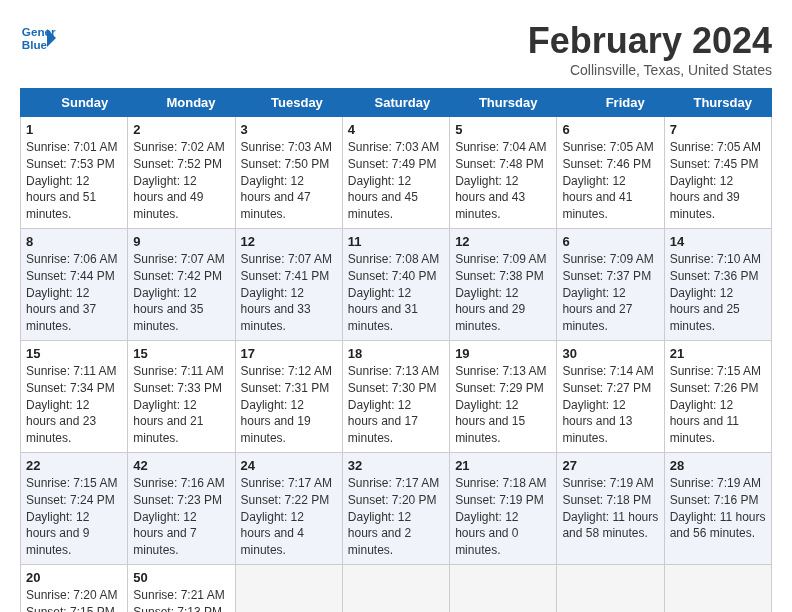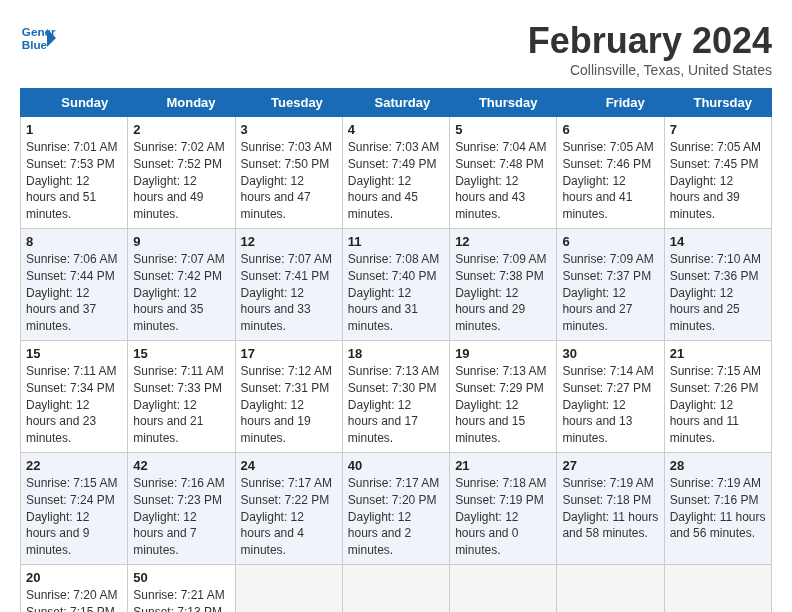--- a/index.html
+++ b/index.html
@@ -262,7 +262,7 @@
         </div>
       </td>
         <td>
-        <span class="day-number">40</span>
+        <span class="day-number">32</span>
         <div class="day-info">
           Sunrise: 7:17 AM<br>Sunset: 7:20 PM<br>Daylight: 12 hours and 2 minutes.
         </div>

